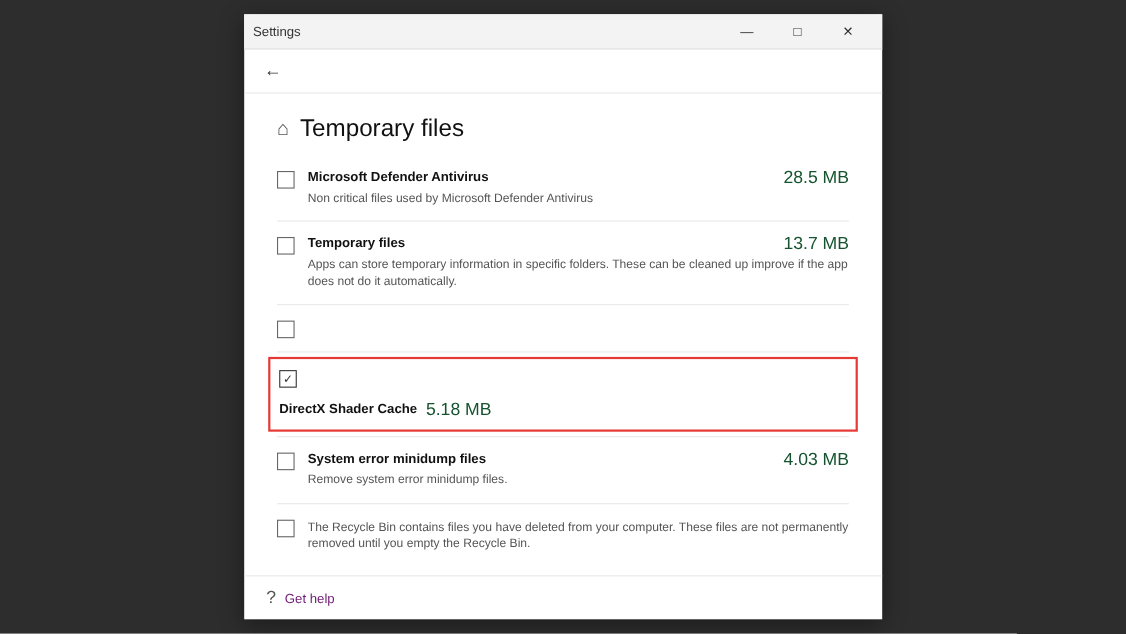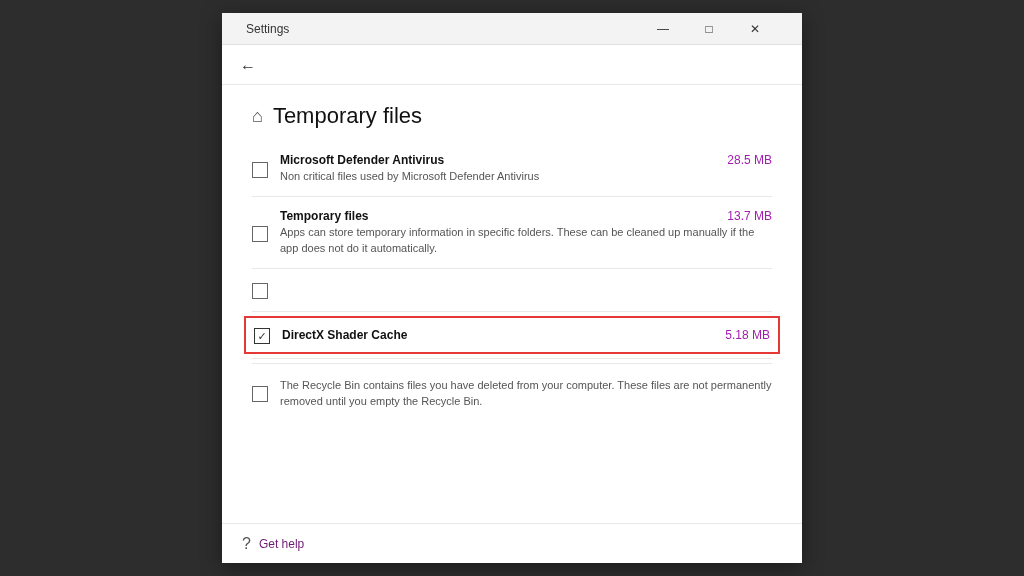--- a/index.html
+++ b/index.html
@@ -26,7 +26,7 @@
       display: flex;
       align-items: center;
       justify-content: space-between;
-      padding: 0 24px;
+      padding: 0 8px;
       border-bottom: 1px solid #e0e0e0;
     }
     .titlebar-title {

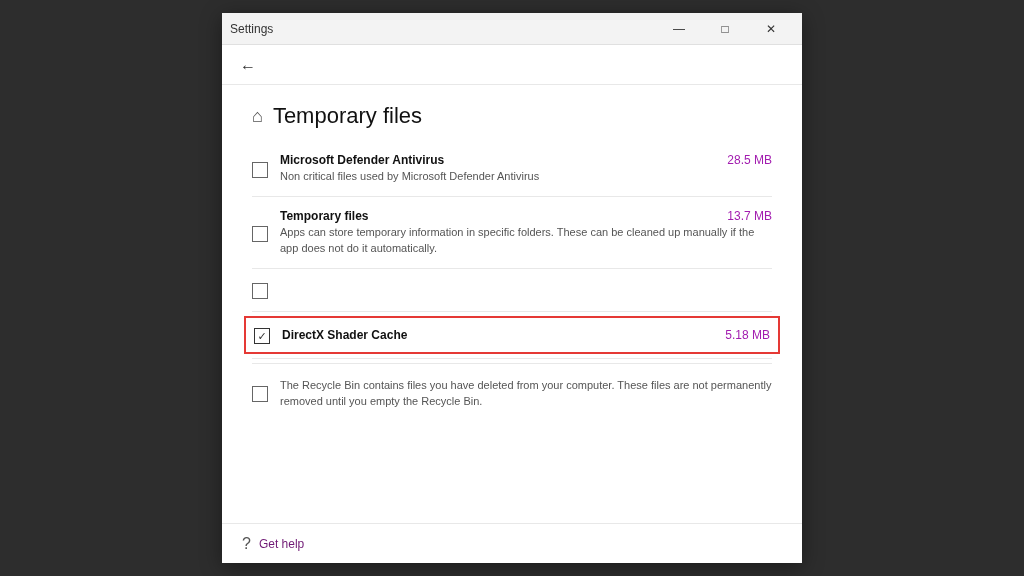--- a/index.html
+++ b/index.html
@@ -90,7 +90,7 @@
     }
     .file-item {
       display: flex;
-      align-items: center;
+      align-items: flex-start;
       gap: 12px;
       padding: 8px 0;
       border: none;

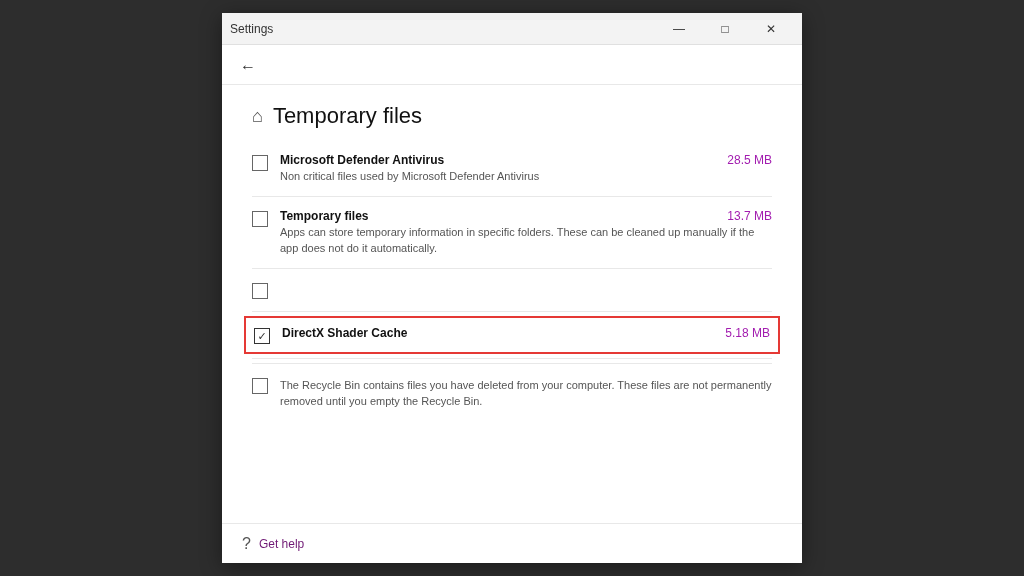--- a/index.html
+++ b/index.html
@@ -136,8 +136,8 @@
       color: #111;
     }
     .file-size {
-      font-size: 12px;
-      color: #a21caf;
+      font-size: 16px;
+      color: #14532d;
       white-space: nowrap;
       margin-left: 8px;
     }

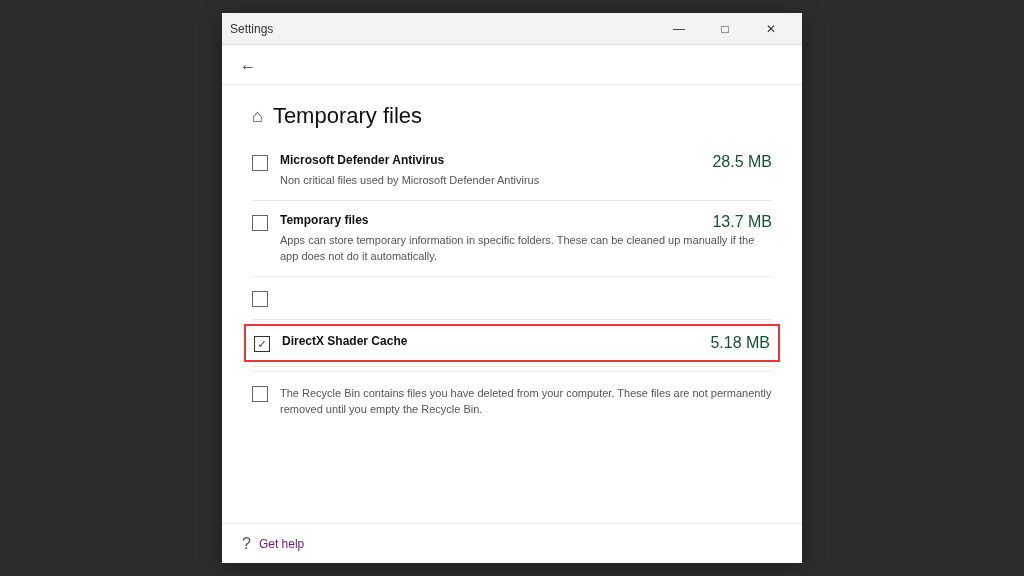--- a/index.html
+++ b/index.html
@@ -213,7 +213,7 @@
               <span class="file-name">Temporary files</span>
               <span class="file-size">13.7 MB</span>
             </div>
-            <div class="file-desc">Apps can store temporary information in specific folders. These can be cleaned up manually if the app does not do it automatically.</div>
+            <div class="file-desc">Apps can store temporary information in specific folders. These can be cleaned up improve if the app does not do it automatically.</div>
           </div>
         </div>
         <div class="divider"></div>

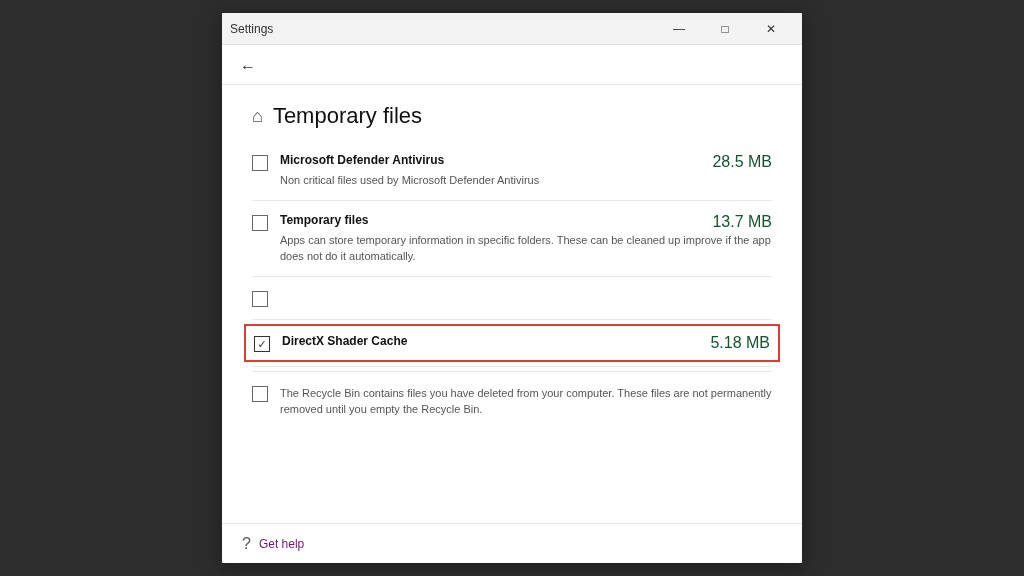--- a/index.html
+++ b/index.html
@@ -100,6 +100,7 @@
       padding: 8px;
       margin: 0 -8px;
       background: #fff;
+      flex-direction: column;
     }
     .checkbox {
       width: 16px;

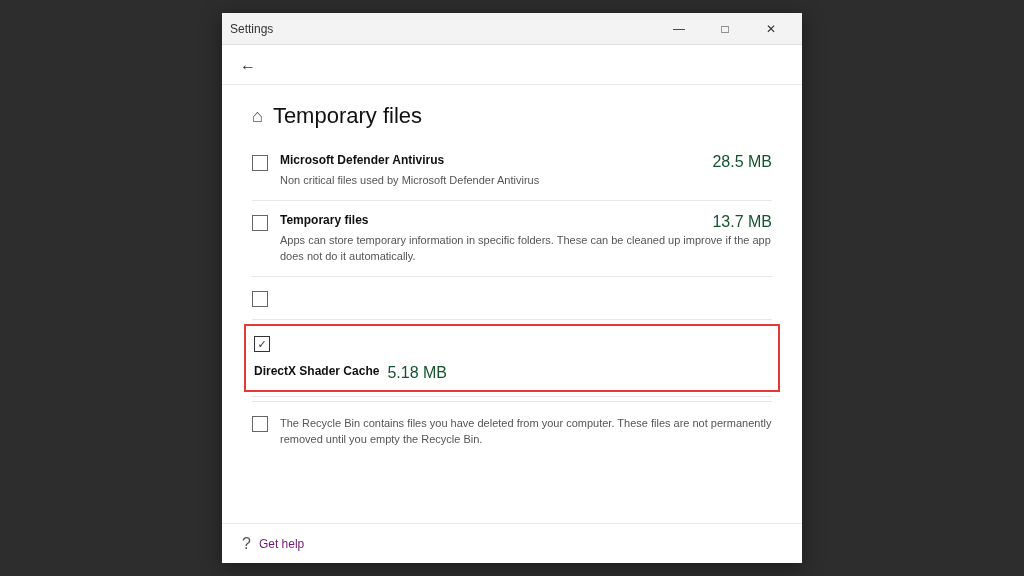--- a/index.html
+++ b/index.html
@@ -234,6 +234,16 @@
           </div>
         </div>
         <div class="divider"></div>
+        <div class="file-item">
+          <div class="checkbox"></div>
+          <div class="file-info">
+            <div class="file-header-row">
+              <span class="file-name">System error minidump files</span>
+              <span class="file-size">4.03 MB</span>
+            </div>
+            <div class="file-desc">Remove system error minidump files.</div>
+          </div>
+        </div>
         <div class="divider"></div>
         <div class="file-item">
           <div class="checkbox"></div>

